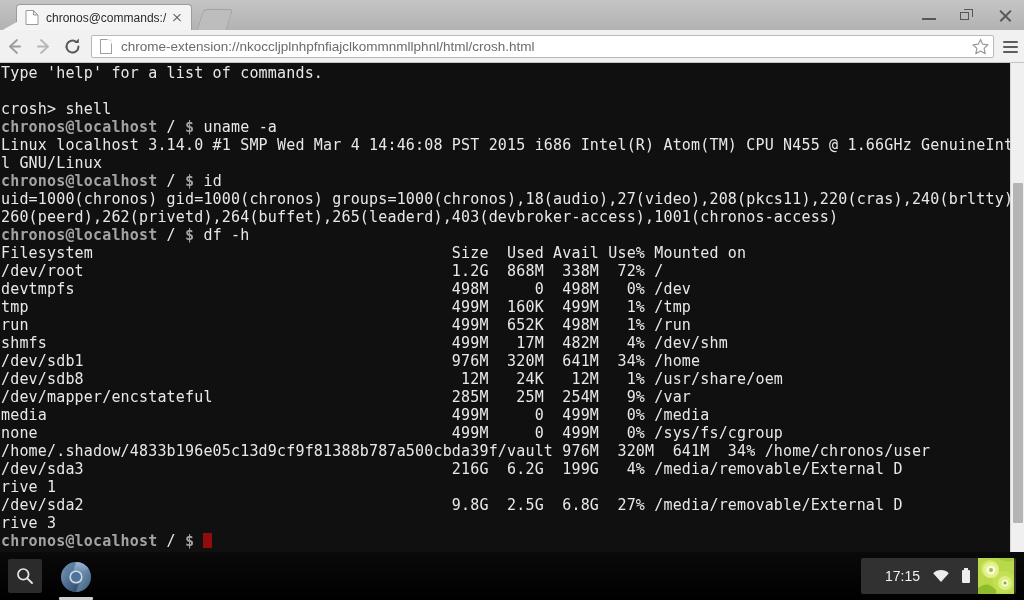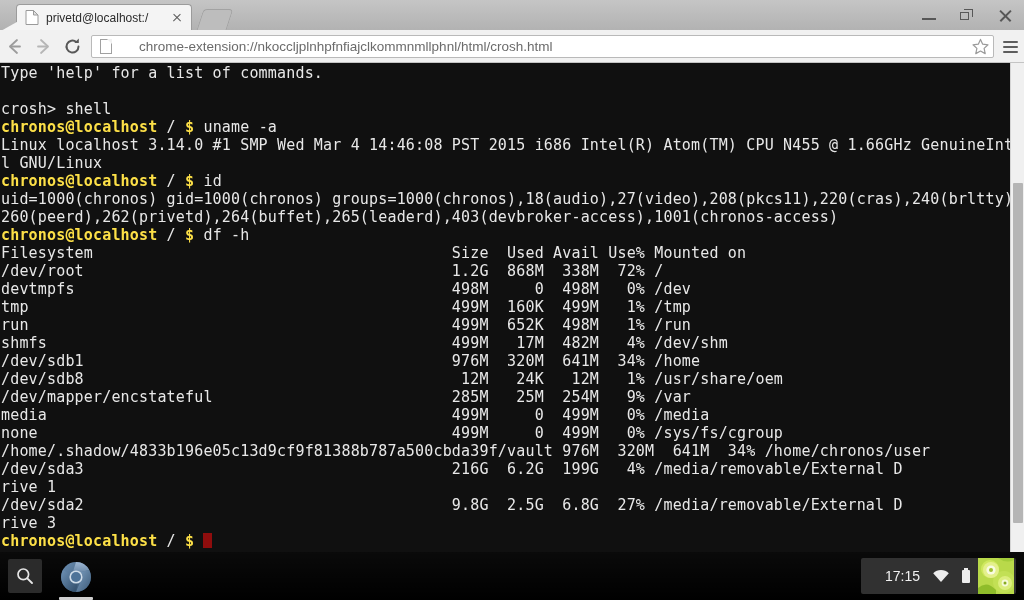--- a/index.html
+++ b/index.html
@@ -352,7 +352,7 @@
             <path d="M8.5 0.5 L13 5 h-4.5 z" fill="#e2e2e2" stroke="#9a9a9a" stroke-width="1"></path>
           </svg>
         </span>
-        <span class="tab-title">privetd@localhost:/</span>
+        <span class="tab-title">chronos@commands:/</span>
         <span class="tab-close"></span>
       </div>
       <div class="newtab"></div>

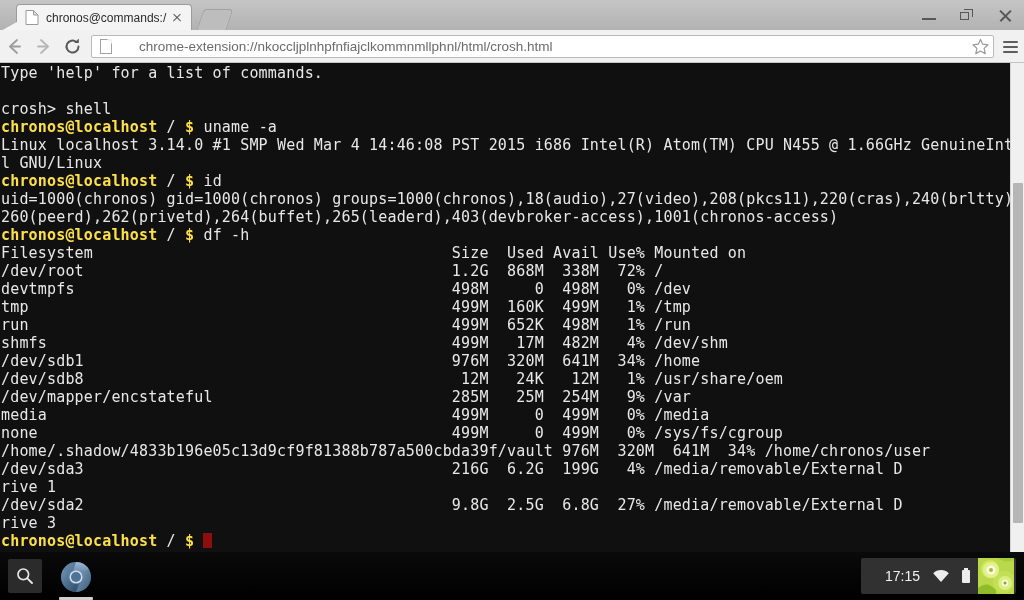--- a/index.html
+++ b/index.html
@@ -168,7 +168,6 @@
     display: flex;
     align-items: center;
     box-sizing: border-box;
-    gap: 18px;
   }
   .omni-icon {
     width: 14px; height: 15px;

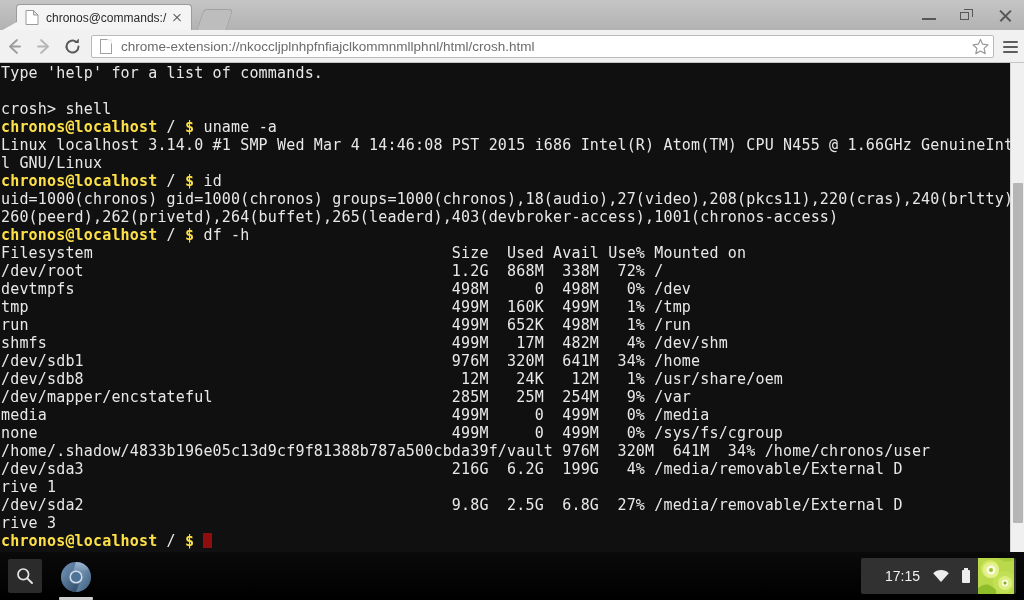--- a/index.html
+++ b/index.html
@@ -248,7 +248,7 @@
     letter-spacing: 0.17px;
   }
   .term-line { height: 18px; }
-  .c-green { color: #fde047; font-weight: bold; }
+  .c-green { color: #a3a3a3; font-weight: bold; }
   .c-white { color: #e8e8e8; }
   .cursor {
     display: inline-block;

